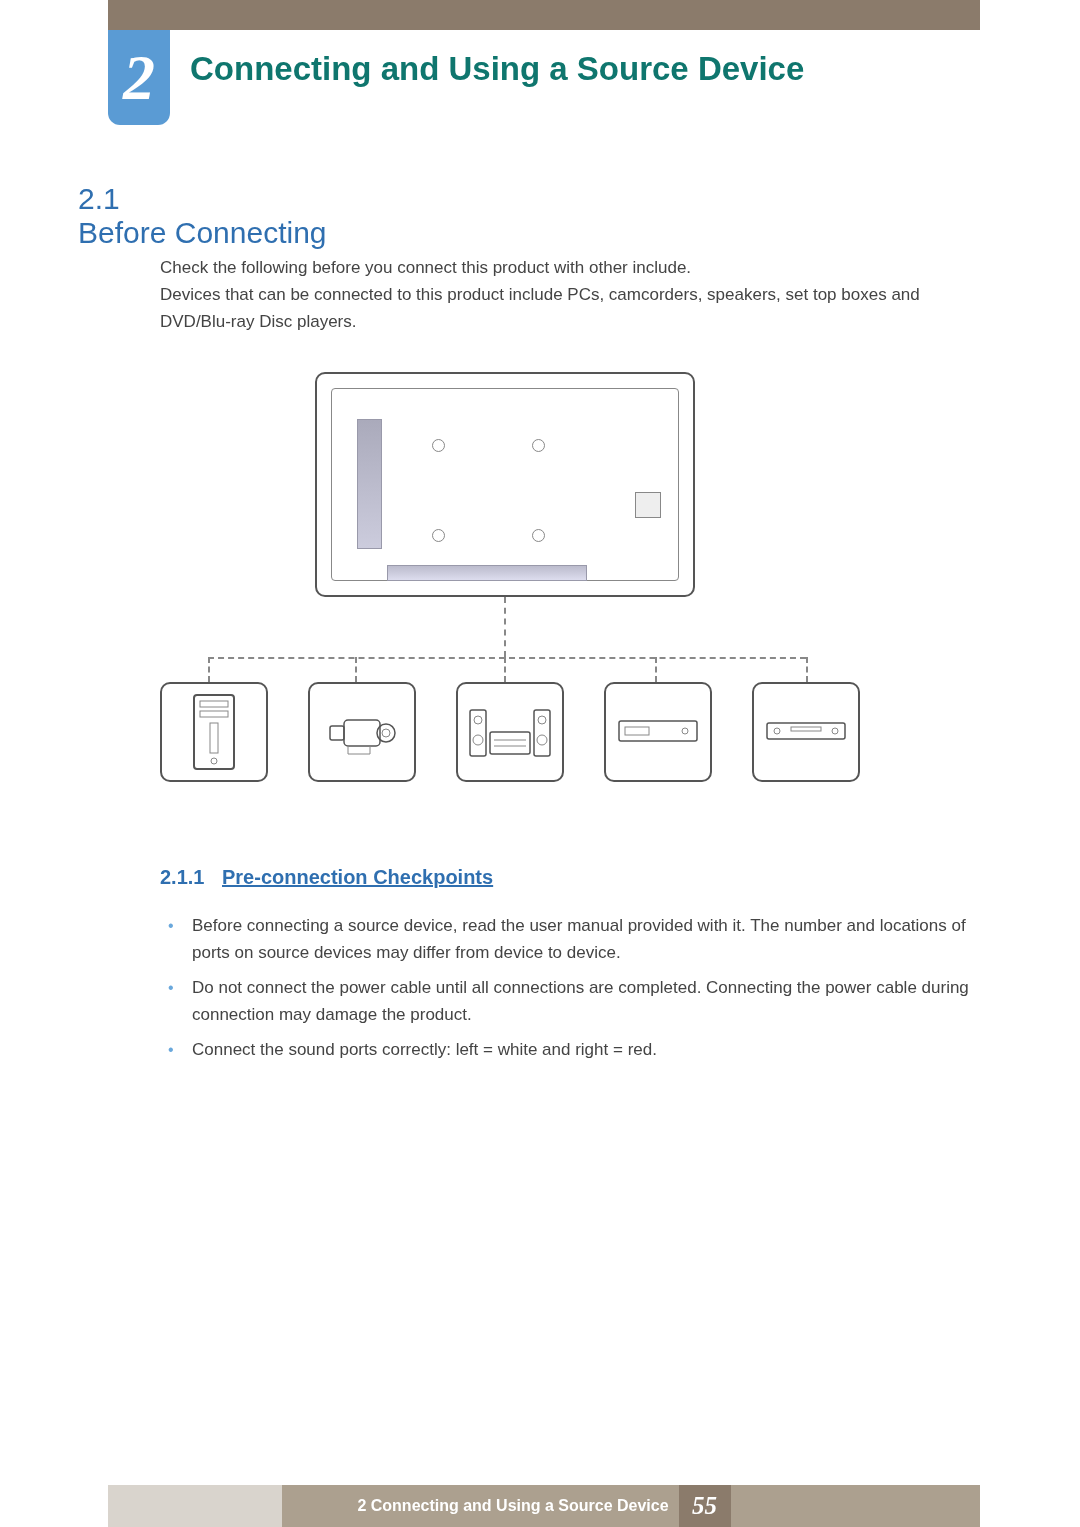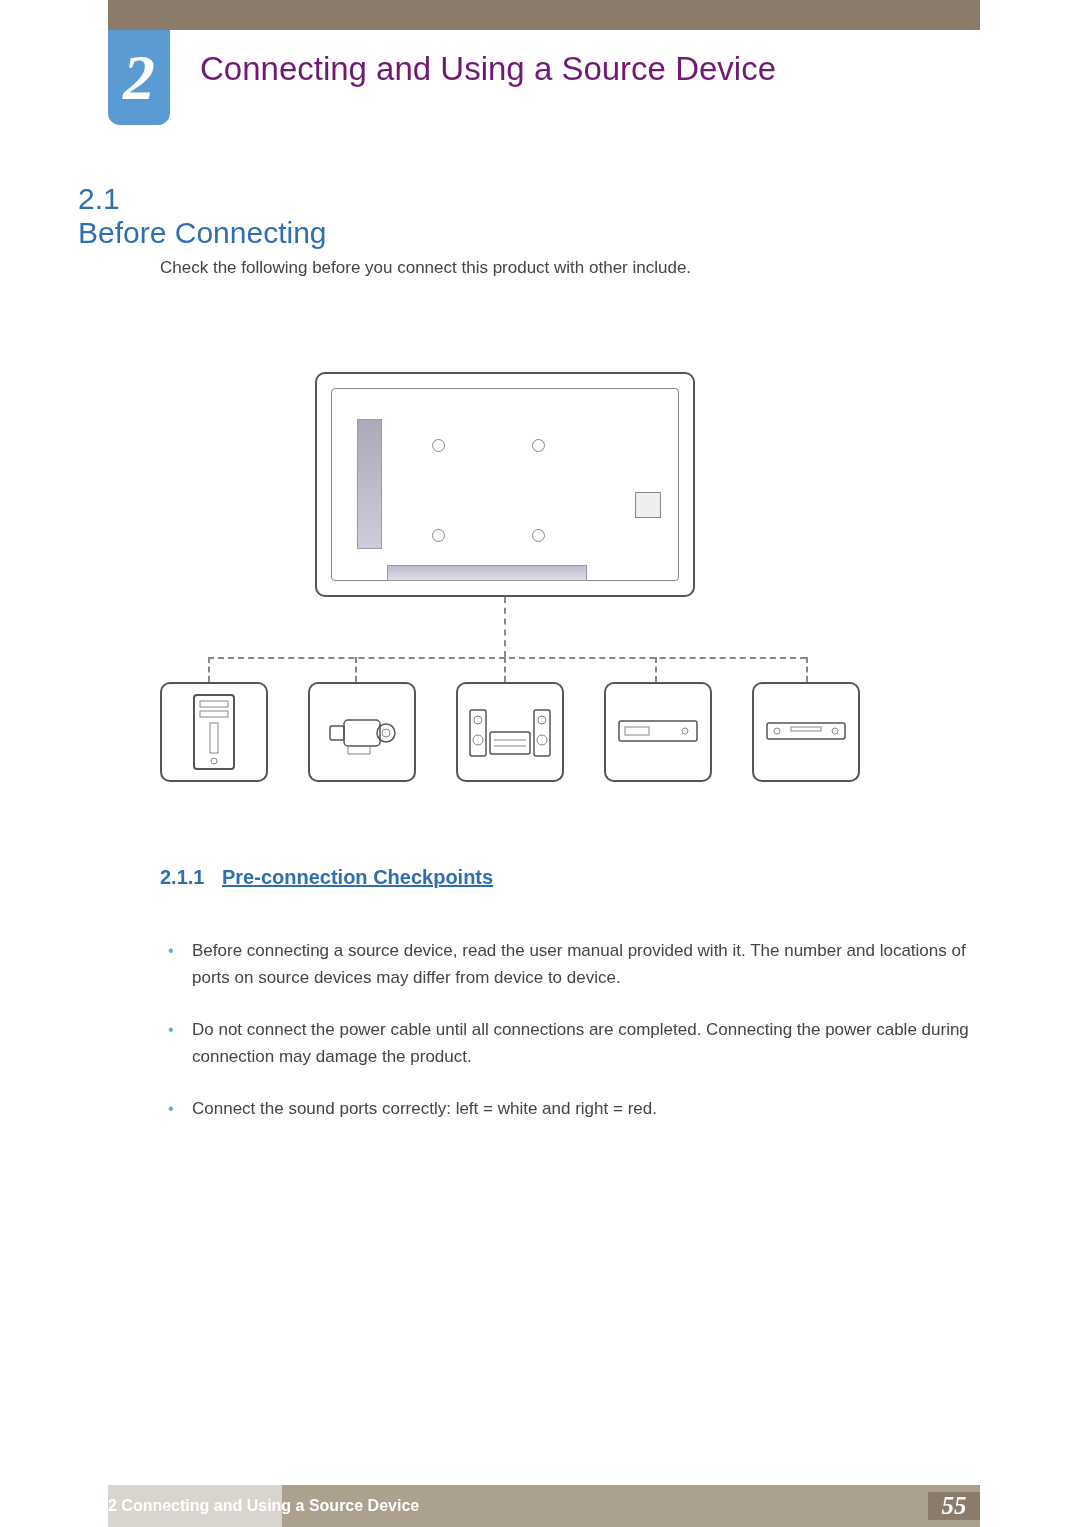--- a/index.html
+++ b/index.html
@@ -46,11 +46,11 @@
 
   .chapter-title {
     position: absolute;
-    left: 200px;
+    left: 190px;
     top: 50px;
     font-size: 33px;
-    color: #701a75;
-    font-weight: 400;
+    color: #0f766e;
+    font-weight: 700;
   }
 
   

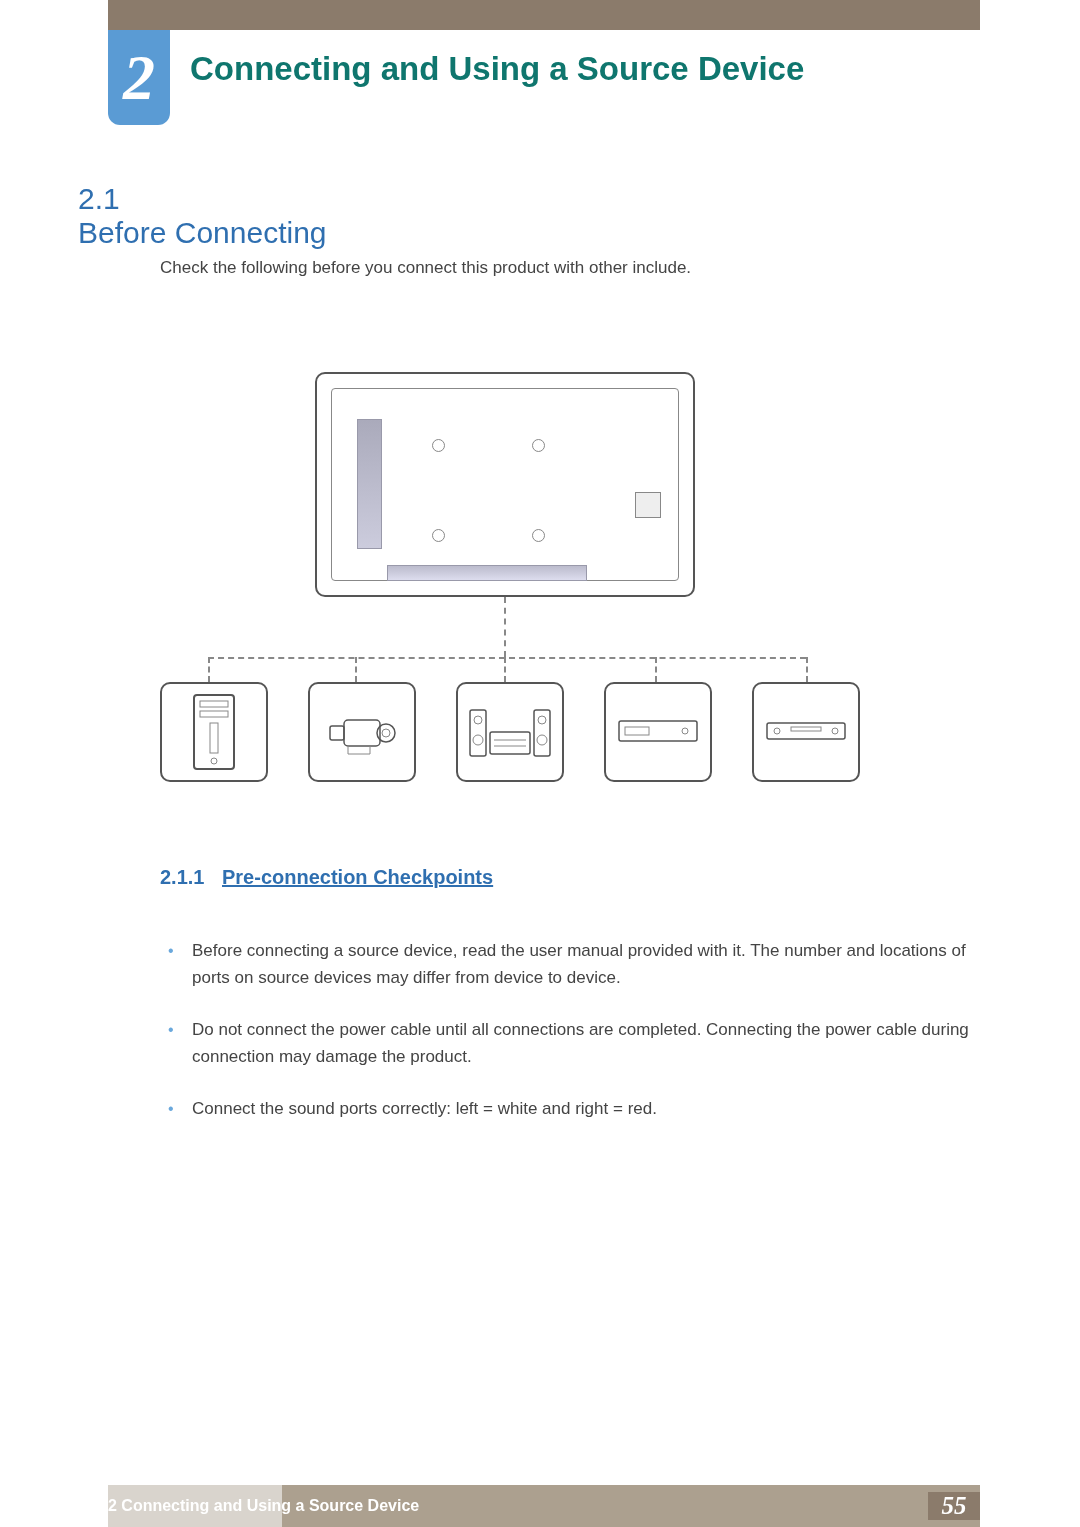--- a/index.html
+++ b/index.html
@@ -284,6 +284,7 @@
 
 <div class="intro-block">
   <div>Check the following before you connect this product with other include.</div>
+  <div>Devices that can be connected to this product include PCs, camcorders, speakers, set top boxes and DVD/Blu-ray Disc players.</div>
 </div>
 
 <div class="diagram">

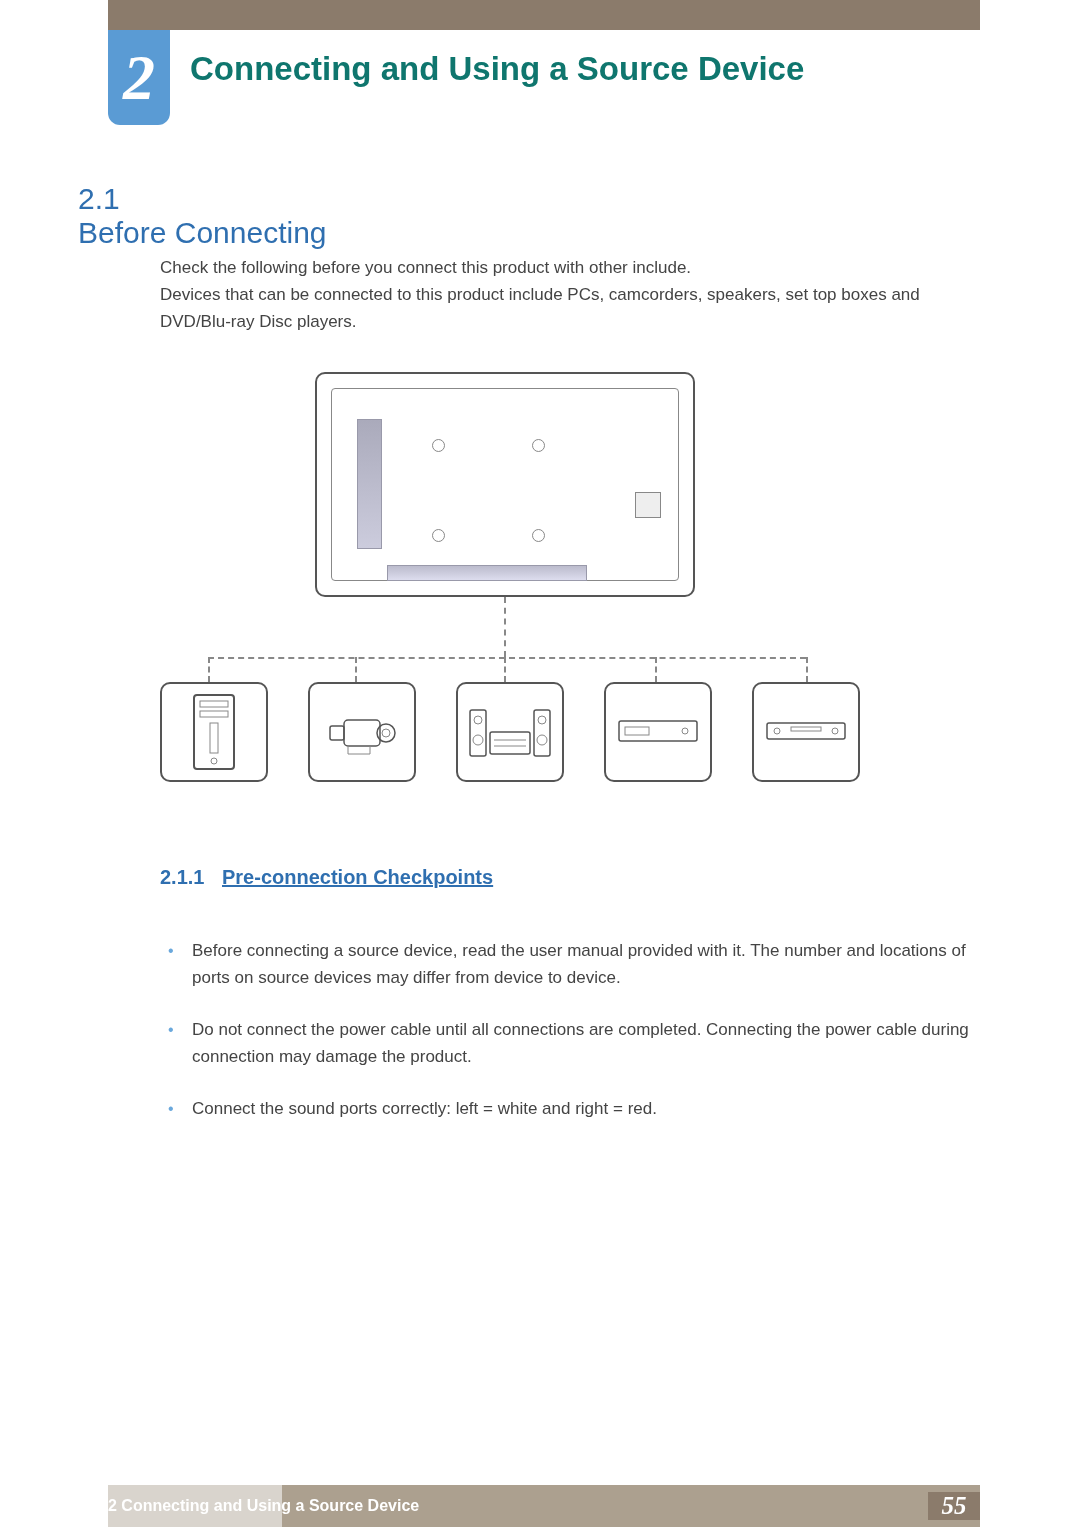--- a/index.html
+++ b/index.html
@@ -222,7 +222,6 @@
     position: relative;
     padding-left: 32px;
     margin-bottom: 8px;
-    margin-top: 25px;
   }
   .bullet-list li::before {
     content: "•";

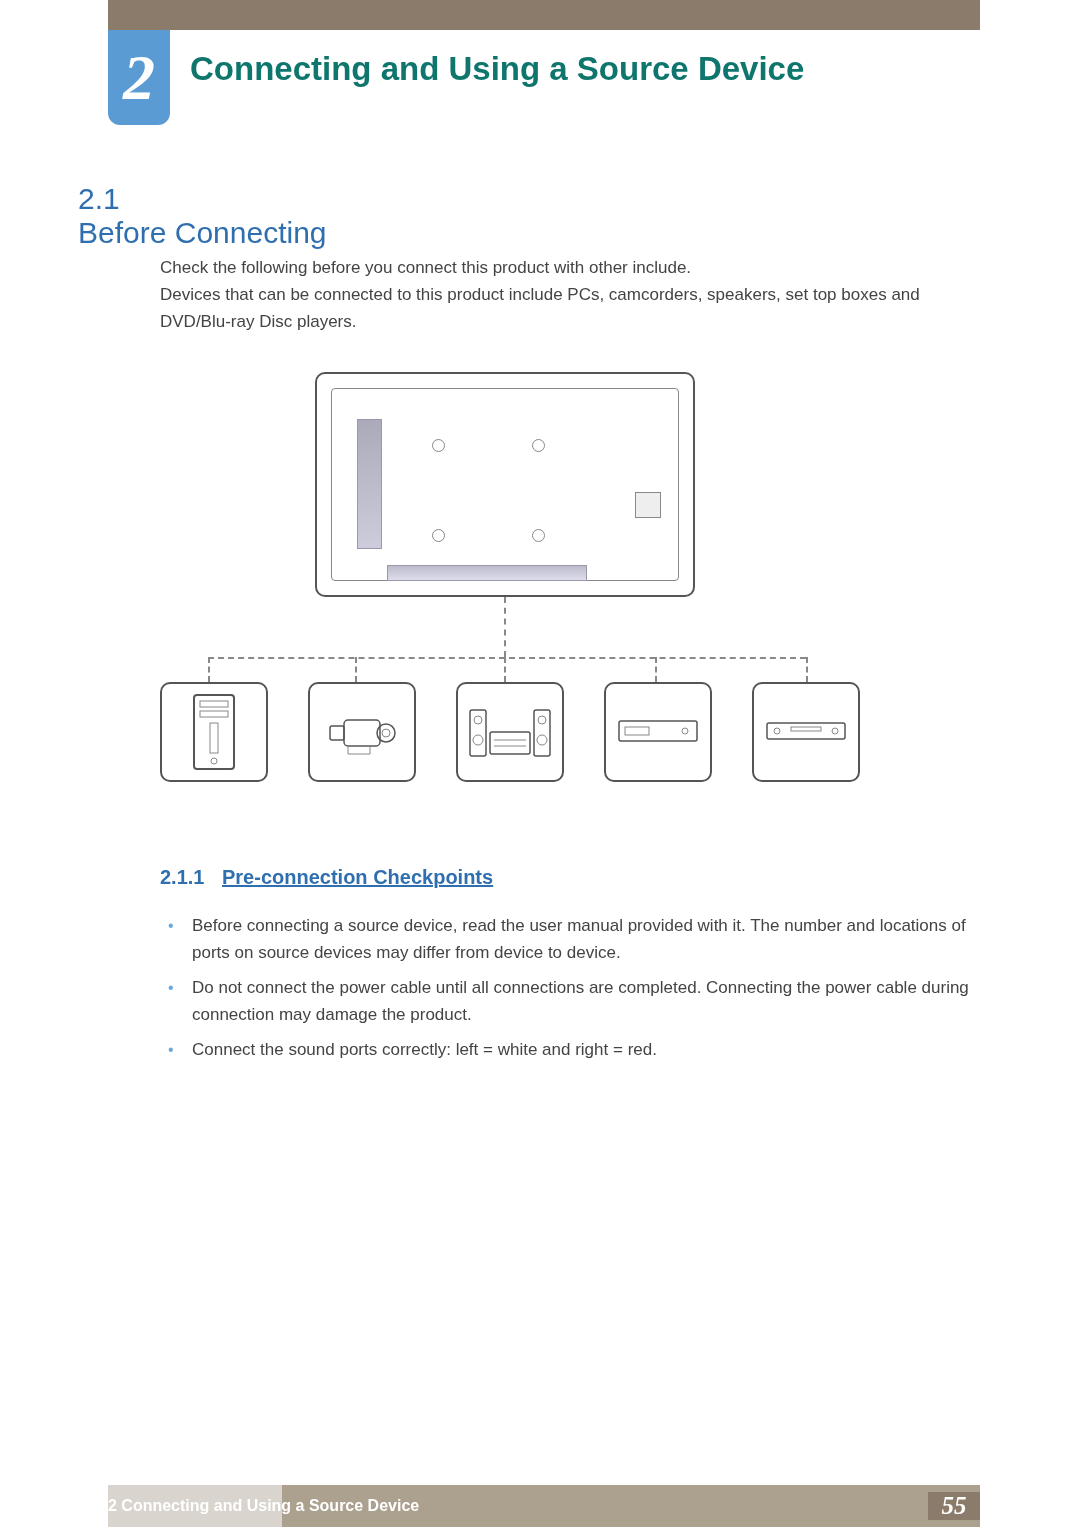--- a/index.html
+++ b/index.html
@@ -242,7 +242,7 @@
     background: linear-gradient(to right, #d9d4cd 20%, #aca08f 20%);
     display: flex;
     align-items: center;
-    justify-content: space-between;
+    justify-content: center;
     padding-right: 0;
   }
   .footer-text {

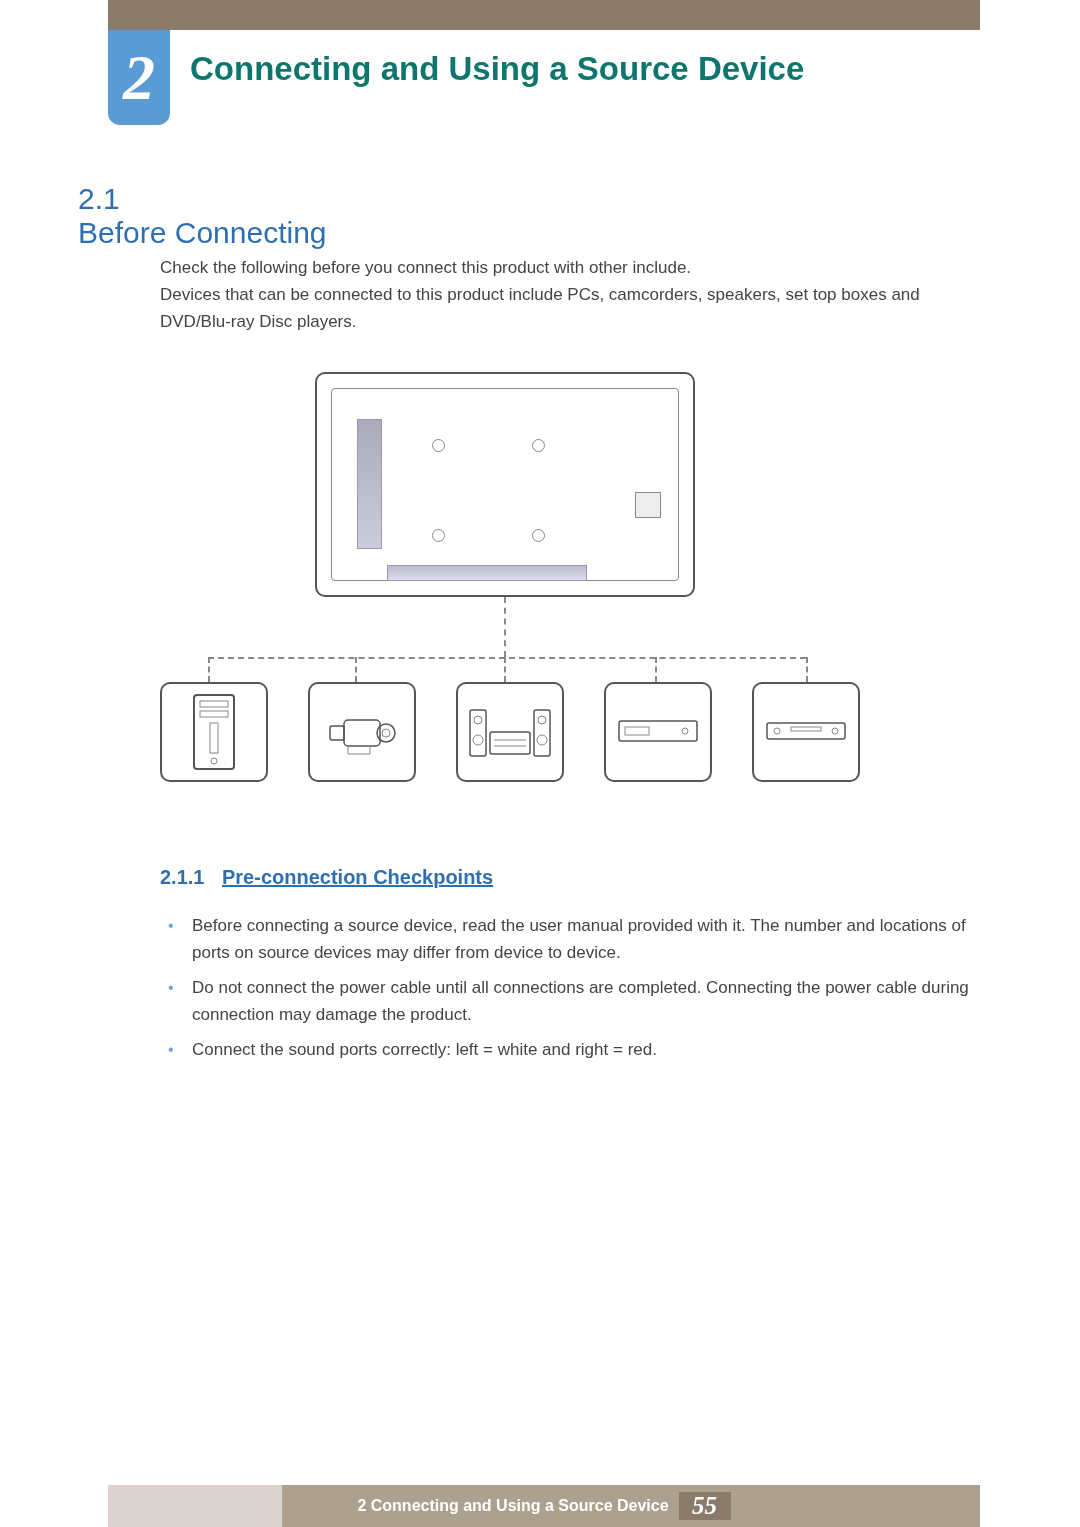--- a/index.html
+++ b/index.html
@@ -254,7 +254,7 @@
   .page-badge {
     background: #8b7b6b;
     width: 52px;
-    height: 28px;
+    height: 42px;
     display: flex;
     align-items: center;
     justify-content: center;

